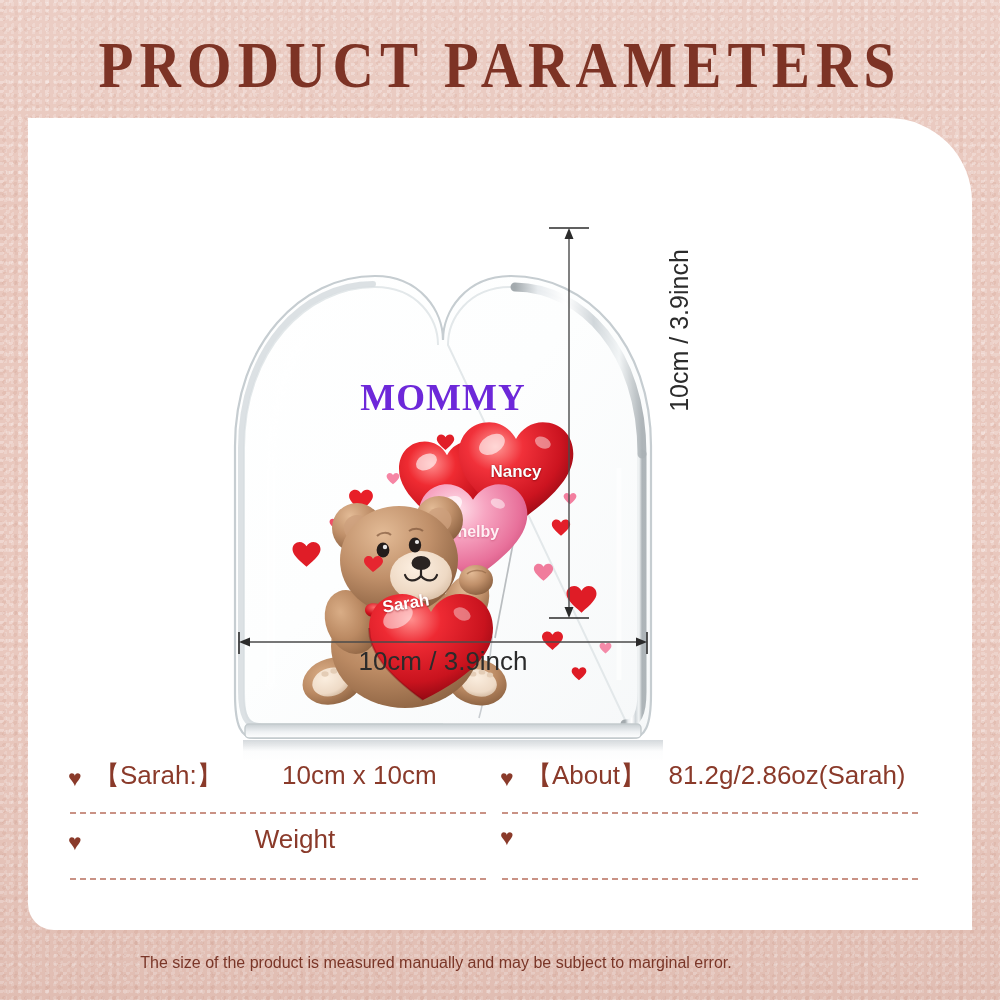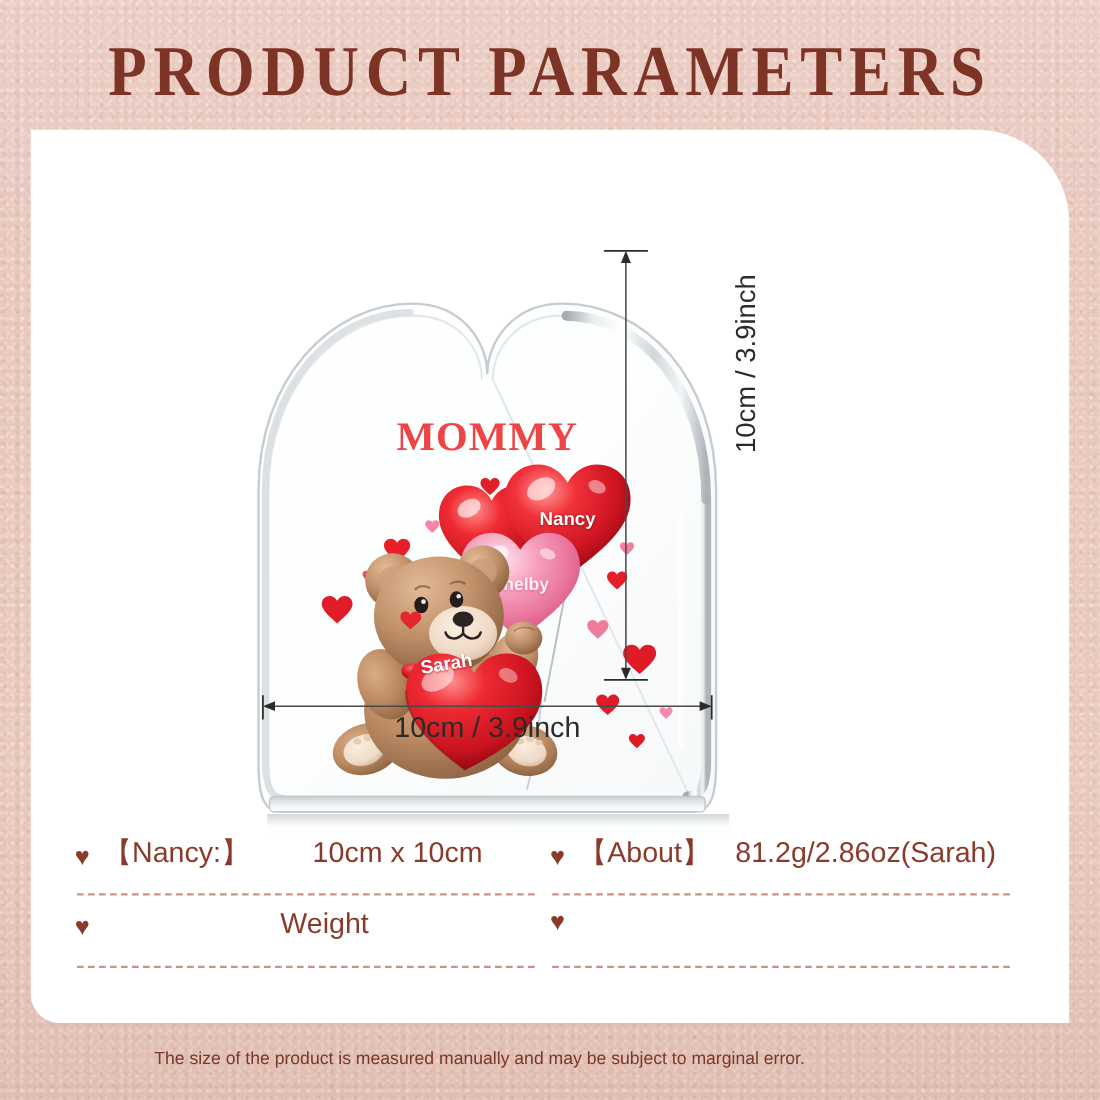--- a/index.html
+++ b/index.html
@@ -103,7 +103,7 @@
     font-weight: bold;
     font-size: 37px;
     letter-spacing: 1px;
-    color: #ef4444;
+    color: #6d28d9;
     text-shadow: 0 1px 1px rgba(255,255,255,0.6);
   }
 

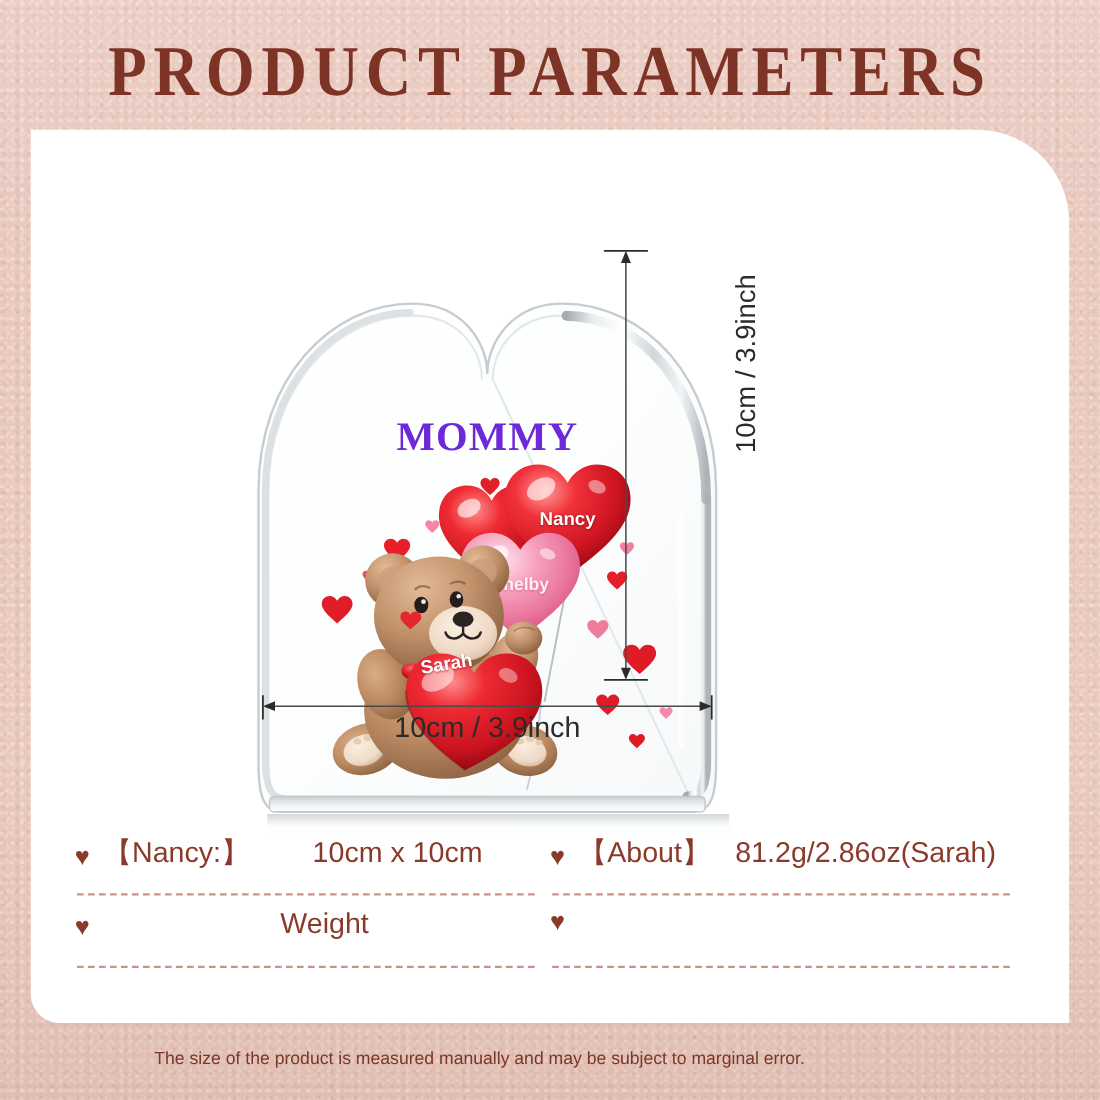--- a/index.html
+++ b/index.html
@@ -565,7 +565,7 @@
         <div class="spec-cell">
           <div class="spec-line">
             <span class="spec-heart">♥</span>
-            <span class="spec-key">【Nancy:】</span>
+            <span class="spec-key">【Sarah:】</span>
             <span class="spec-val">10cm x 10cm</span>
           </div>
           <div class="spec-dash"></div>

